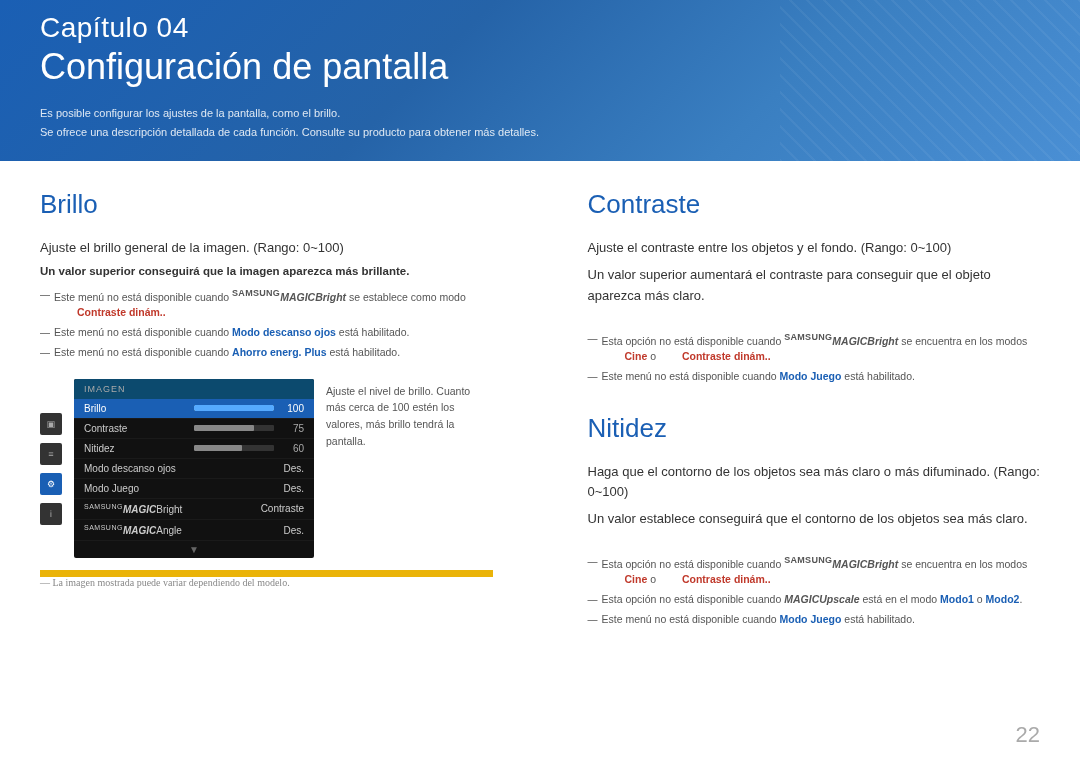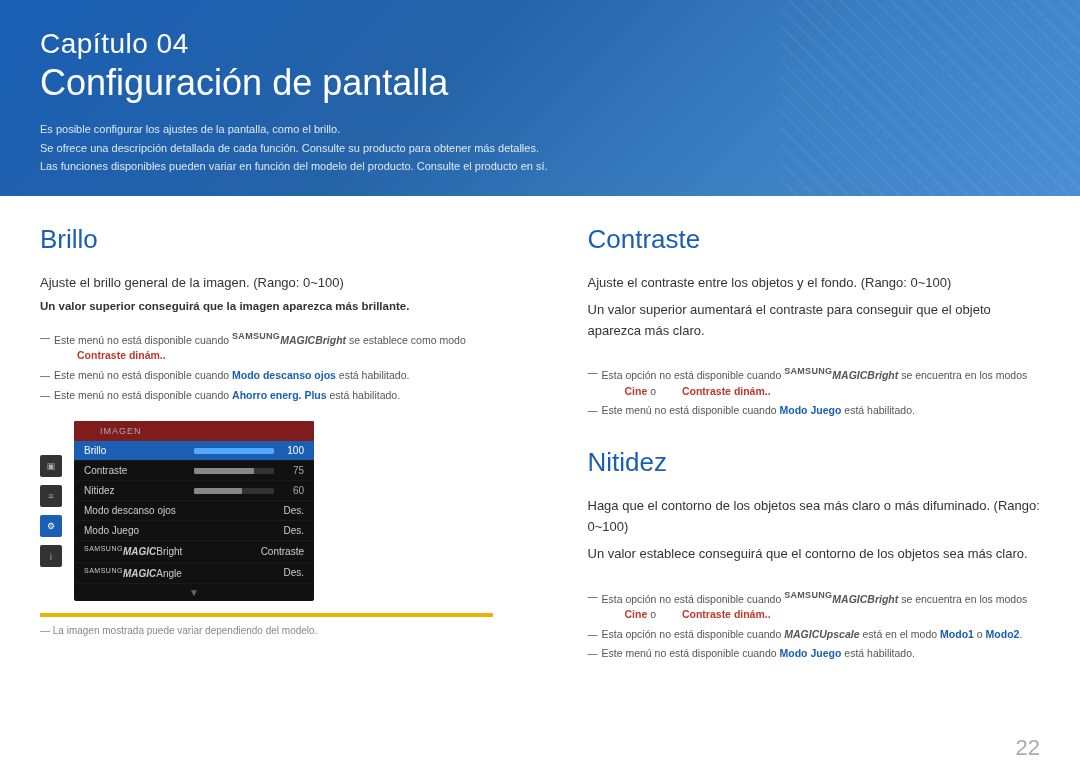--- a/index.html
+++ b/index.html
@@ -15,7 +15,7 @@
     
     .header {
       background: linear-gradient(135deg, #1a5fb4 0%, #2563a8 40%, #3a7fc1 70%, #4a8fd4 100%);
-      padding: 28px 40px 20px 40px;
+      padding: 12px 40px 20px 40px;
       position: relative;
       overflow: hidden;
       min-height: 140px;

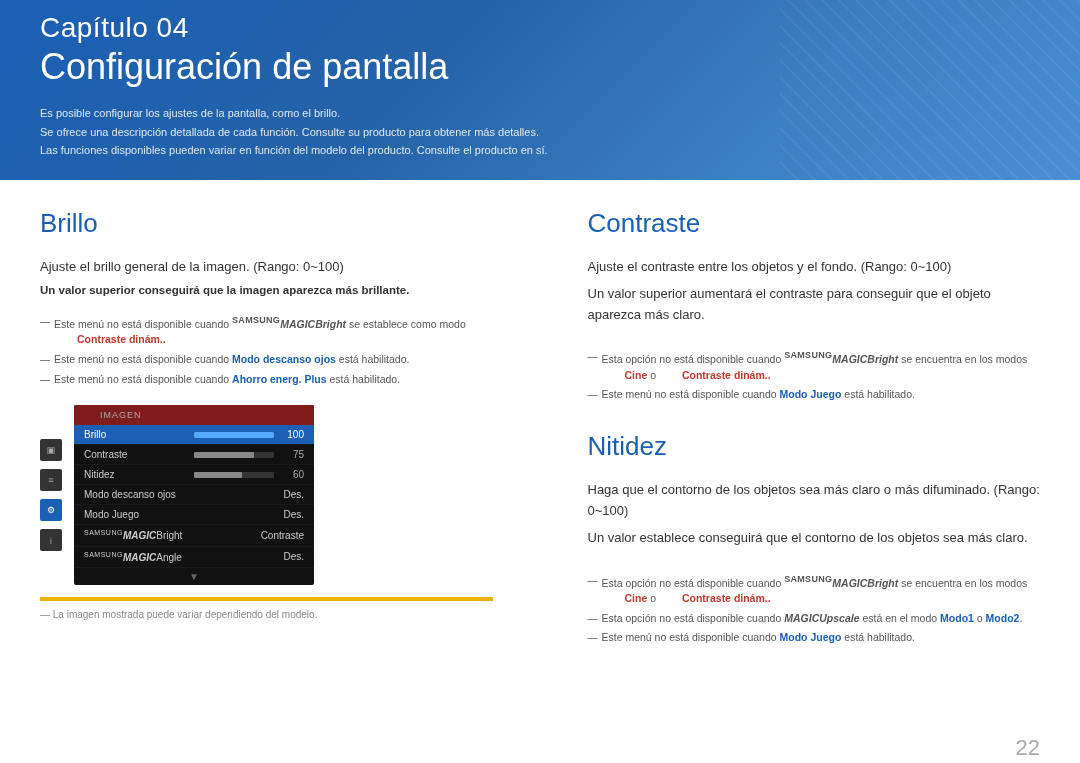--- a/index.html
+++ b/index.html
@@ -247,7 +247,6 @@
   <div class="header-desc">
     <div>Es posible configurar los ajustes de la pantalla, como el brillo.</div>
     <div>Se ofrece una descripción detallada de cada función. Consulte su producto para obtener más detalles.</div>
-    <div>Las funciones disponibles pueden variar en función del modelo del producto. Consulte el producto en sí.</div>
   </div>
 </div>
 

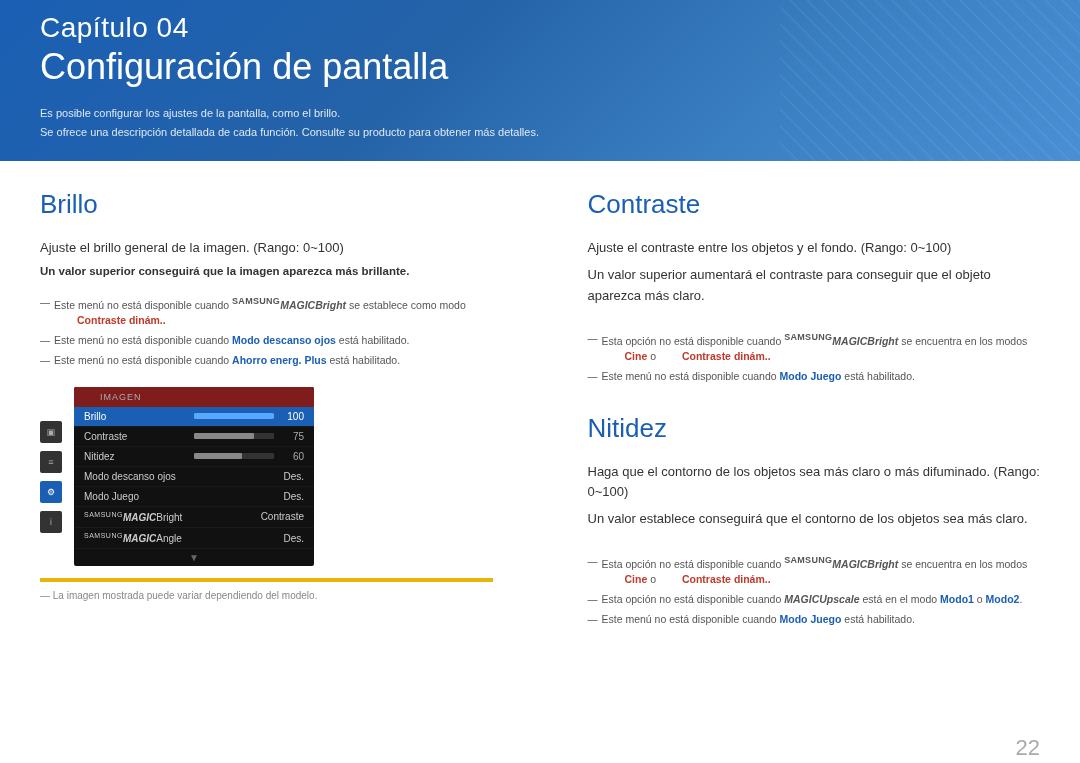--- a/index.html
+++ b/index.html
@@ -85,7 +85,7 @@
       font-size: 11.5px;
       color: #333;
       font-weight: 600;
-      margin-bottom: 18px;
+      margin-bottom: 10px;
     }
 
     .bullet-item {

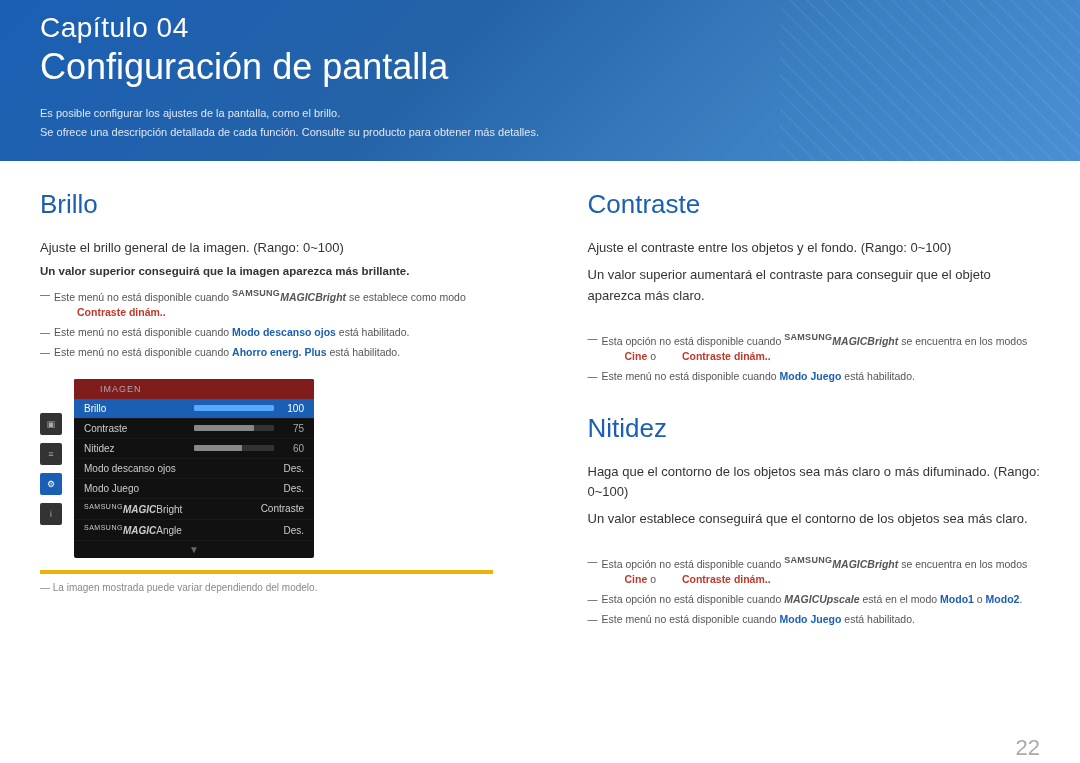--- a/index.html
+++ b/index.html
@@ -144,9 +144,9 @@
       font-size: 10px;
     }
     .screen-header {
-      background: #7f1d1d;
+      background: #0c4a6e;
       color: #aaa;
-      padding: 5px 26px;
+      padding: 5px 10px;
       font-size: 9px;
       letter-spacing: 1px;
       text-transform: uppercase;

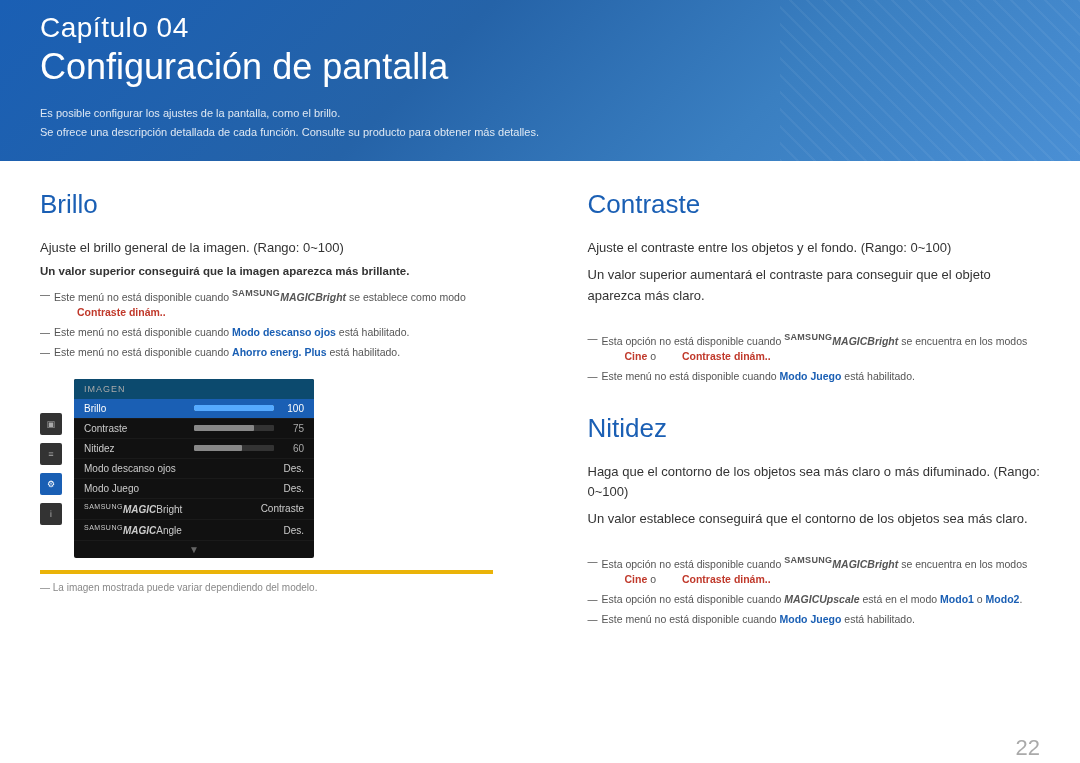--- a/index.html
+++ b/index.html
@@ -327,6 +327,9 @@
         <div style="text-align:center;padding:3px;color:#666;font-size:10px;">▼</div>
       </div>
 
+      <div class="screen-side-text">
+        Ajuste el nivel de brillo. Cuanto más cerca de 100 estén los valores, más brillo tendrá la pantalla.
+      </div>
     </div>
 
     <div class="footnote">La imagen mostrada puede variar dependiendo del modelo.</div>

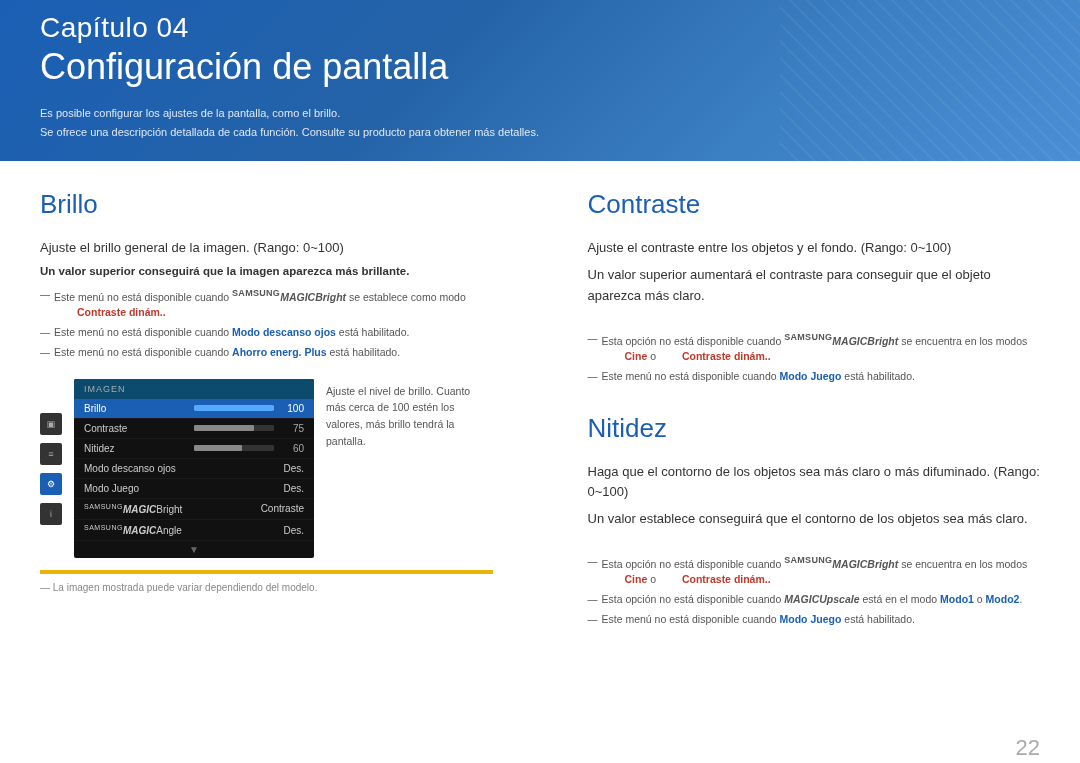--- a/index.html
+++ b/index.html
@@ -218,8 +218,8 @@
       font-size: 10px;
       color: #888;
       margin-top: 12px;
-      padding-top: 8px;
-      border-top: 4px solid #eab308;
+      border-top: 7px solid #eab308;
+      font-family: Liberation Serif, serif;
     }
     .footnote::before {
       content: '— ';

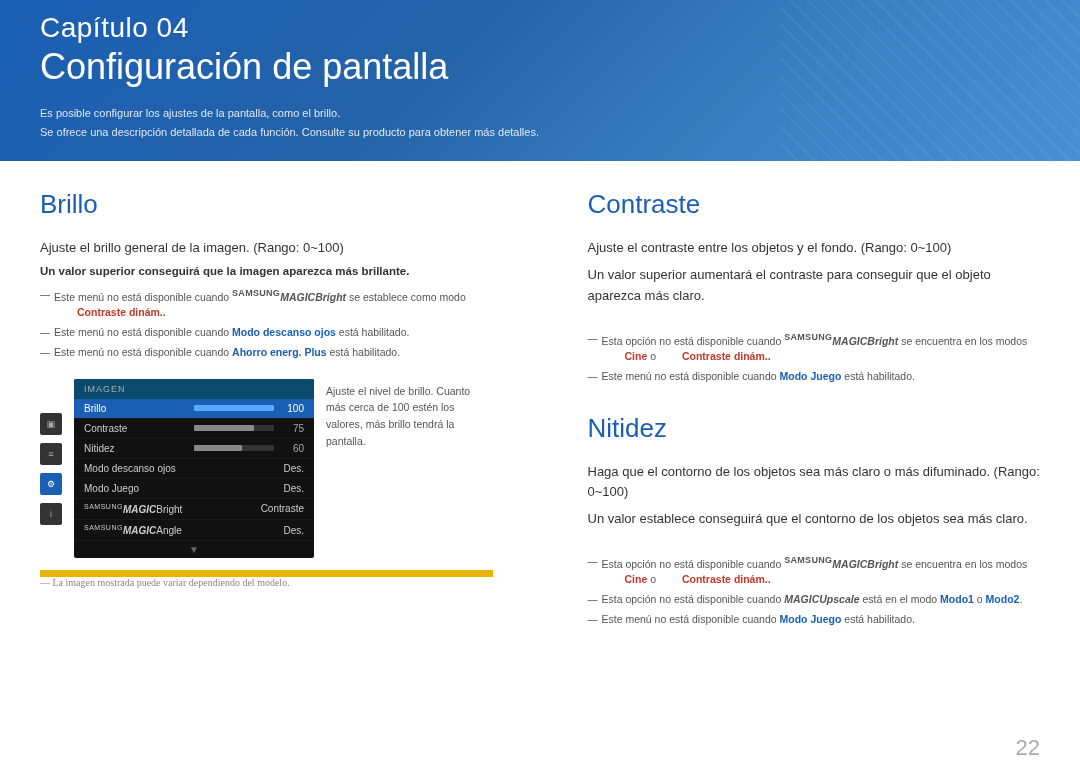--- a/index.html
+++ b/index.html
@@ -231,7 +231,7 @@
 
     .page-number {
       position: absolute;
-      bottom: 2px;
+      bottom: 15px;
       right: 40px;
       font-size: 22px;
       color: #aaa;

